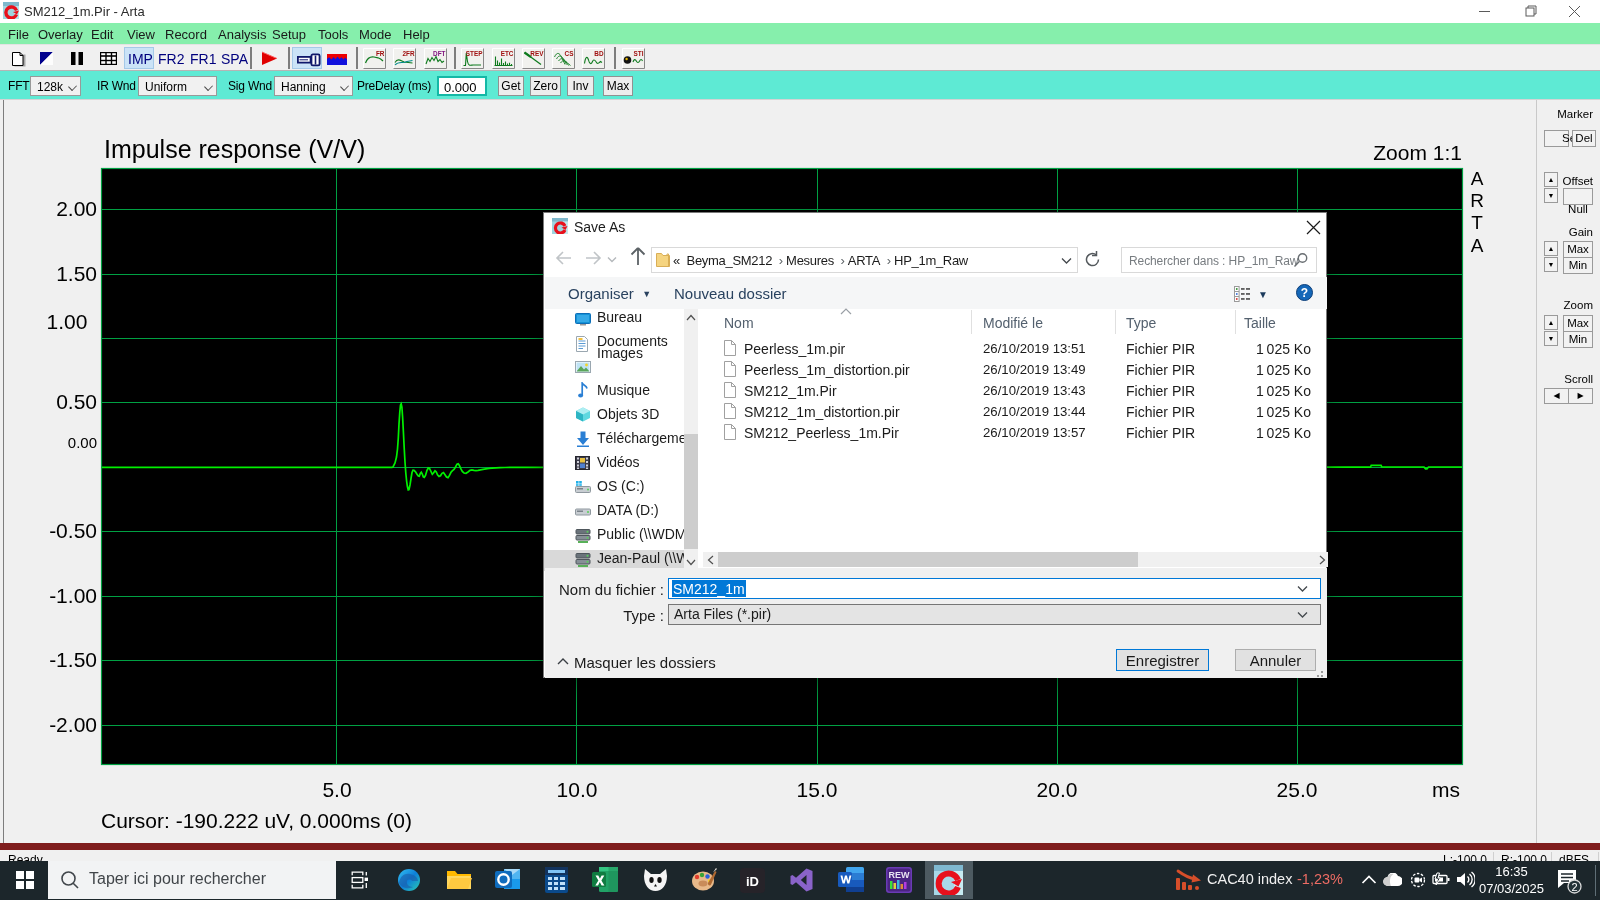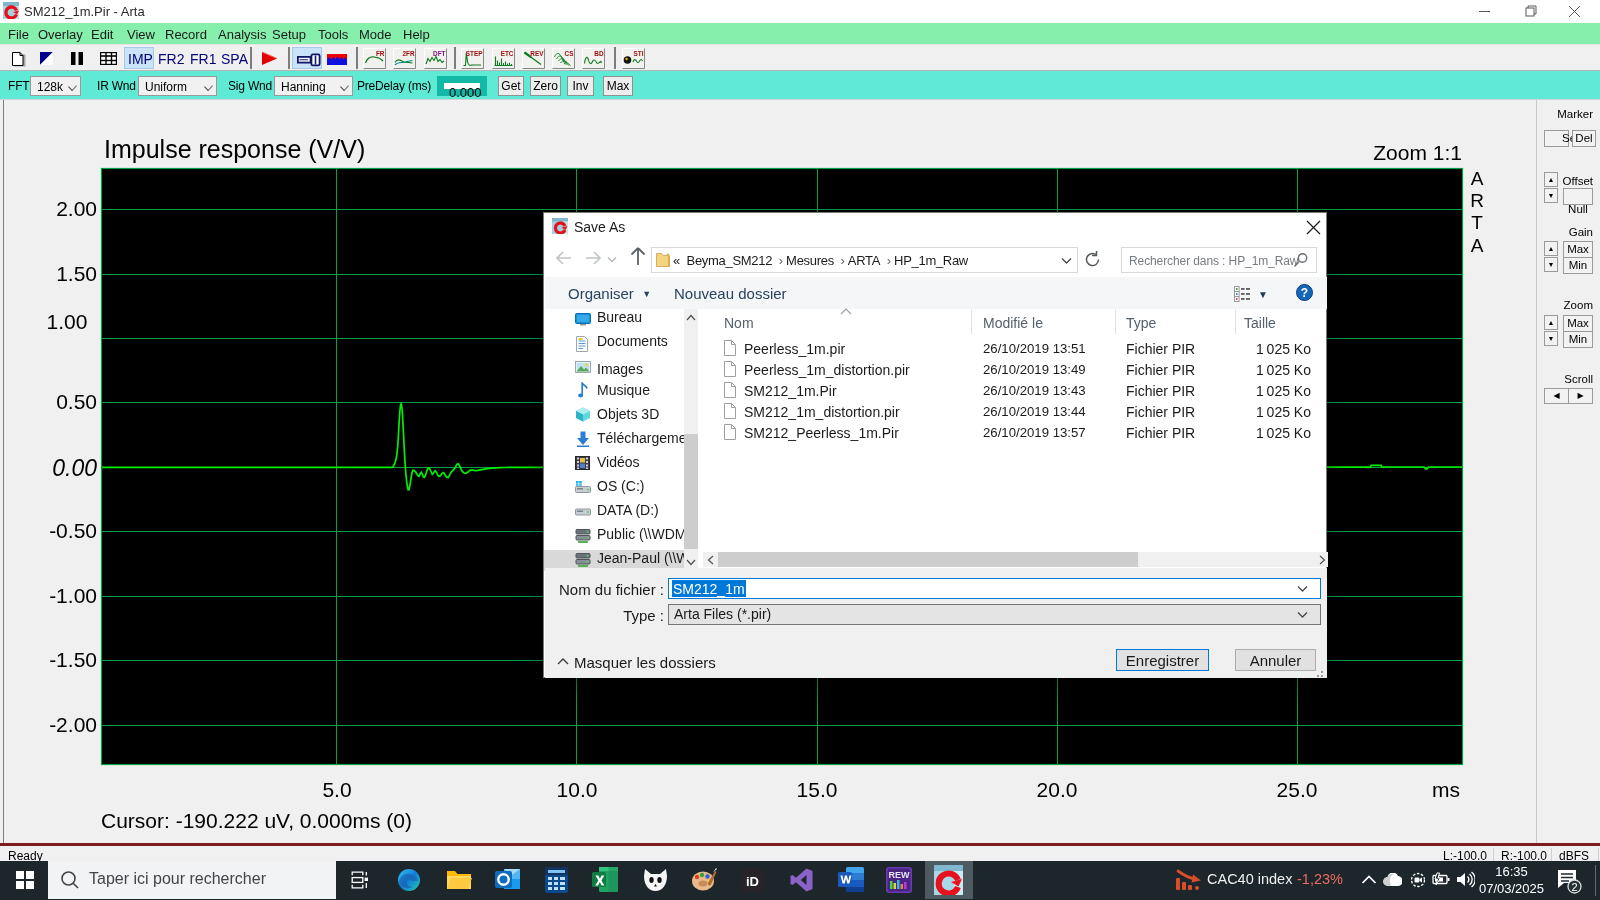--- a/index.html
+++ b/index.html
@@ -219,7 +219,7 @@
         <span class="cchev"></span>
       </div>
     <div class="lbl2" style="left:357px;">PreDelay (ms)</div>
-    <div class="abs" style="left:437px;top:5px;width:50px;height:20px;background:#fff;border:7px solid #14b8a6;font-size:13px;padding:2px 8px 0 5px;">0.000</div>
+    <div class="abs" style="left:437px;top:5px;width:50px;height:20px;background:#fff;border:2px solid #14b8a6;font-size:13px;padding:2px 8px 0 5px;">0.000</div>
     <div class="btn2" style="left:498px;width:26px;">Get</div>
     <div class="btn2" style="left:530px;width:31px;">Zero</div>
     <div class="btn2" style="left:567px;width:27px;">Inv</div>

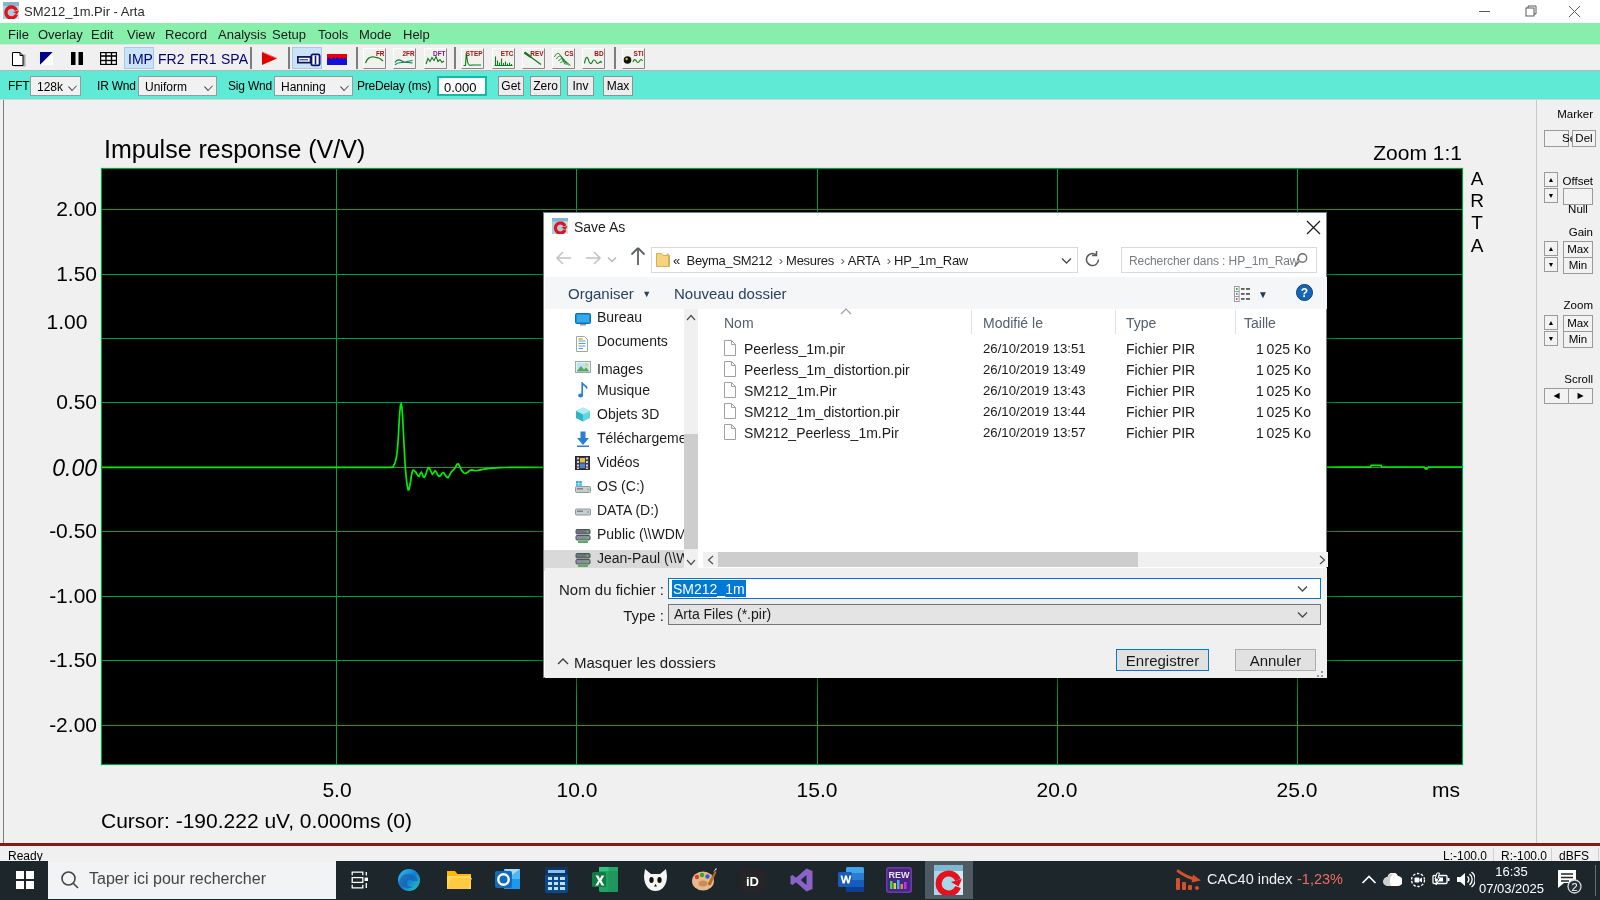--- a/index.html
+++ b/index.html
@@ -646,7 +646,7 @@
           <path d="M1.5 10.5 L6 5 L9 8.5 L11 6.5 L14.5 10.5 z" fill="#5aa55a"></path>
           <circle cx="11.5" cy="4" r="1.4" fill="#f5d327"></circle>
         </svg>
-      <div class="dlgtxt" style="left:53px;top:52px;">Images</div>
+      <div class="dlgtxt" style="left:53px;top:36px;">Images</div>
       <svg class="abs" style="left:34px;top:73px;" width="11" height="16" viewBox="0 0 11 16">
           <path d="M4.2 13 V1.2 C5.5 3.5 8.5 3.2 9 6.5" fill="none" stroke="#2a7fd4" stroke-width="1.7"></path>
           <ellipse cx="2.6" cy="13.4" rx="2.5" ry="2" fill="#2a7fd4"></ellipse>

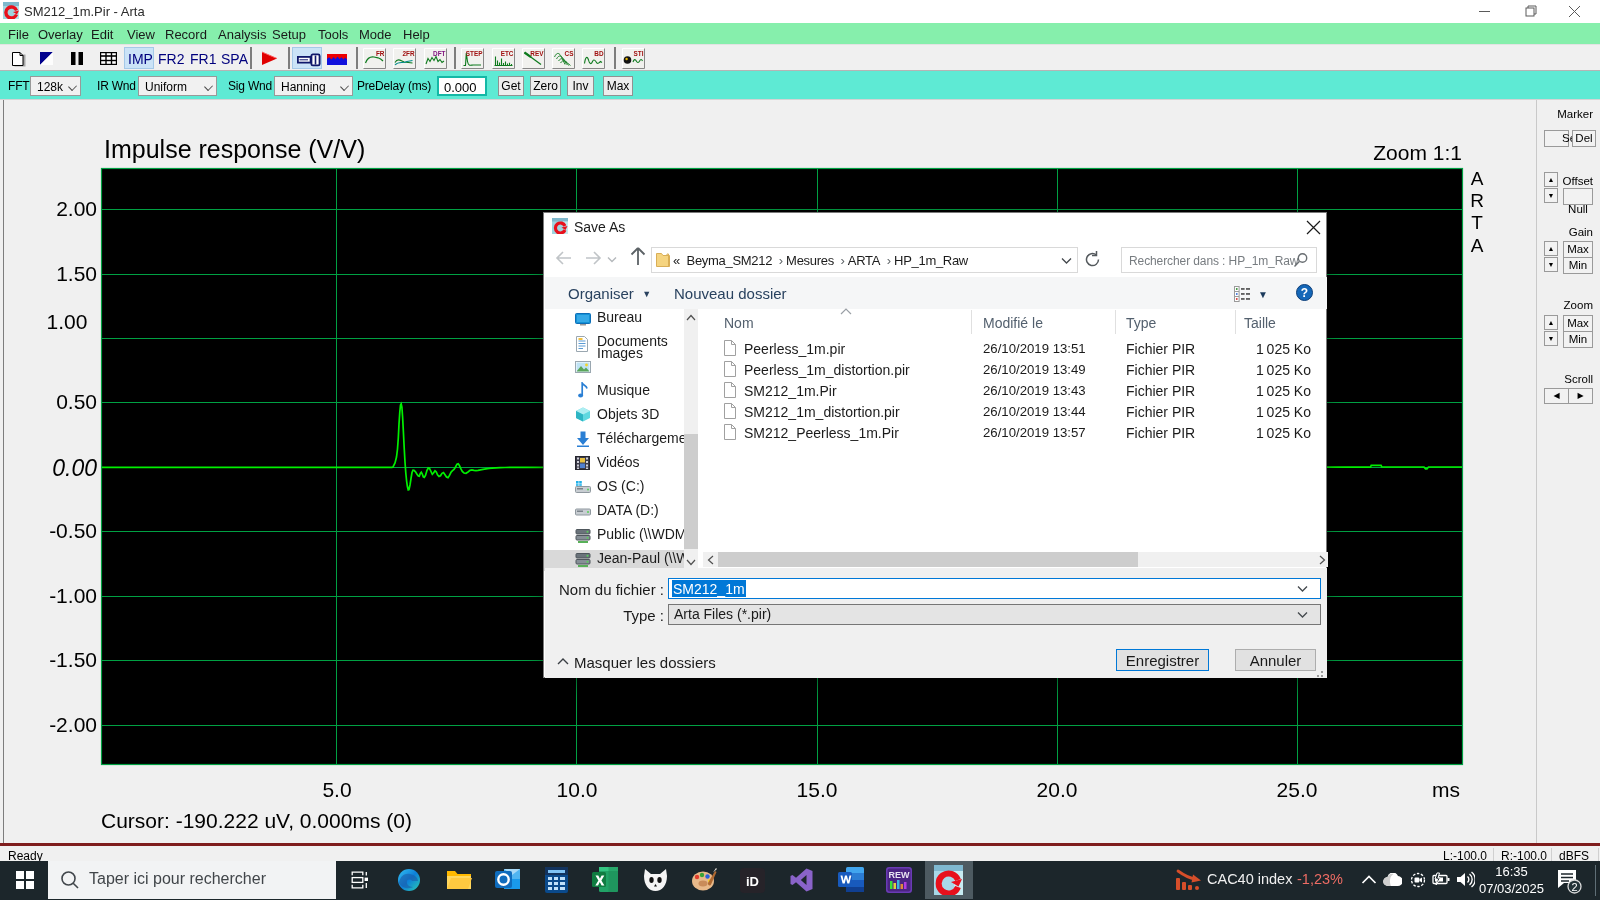--- a/index.html
+++ b/index.html
@@ -270,7 +270,7 @@
     <div class="charttxt" style="left:37px;top:162px;font-size:21px;width:60px;text-align:right;">1.50</div>
     <div class="charttxt" style="left:37px;top:210px;font-size:21px;width:60px;text-align:center;">1.00</div>
     <div class="charttxt" style="left:37px;top:290px;font-size:21px;width:60px;text-align:right;">0.50</div>
-    <div class="charttxt" style="left:37px;top:355px;font-size:23px;width:60px;text-align:right;font-style:italic;">0.00</div>
+    <div class="charttxt" style="left:37px;top:334px;font-size:15px;width:60px;text-align:right;">0.00</div>
     <div class="charttxt" style="left:30px;top:419px;font-size:21px;width:67px;text-align:right;">-0.50</div>
     <div class="charttxt" style="left:30px;top:484px;font-size:21px;width:67px;text-align:right;">-1.00</div>
     <div class="charttxt" style="left:30px;top:548px;font-size:21px;width:67px;text-align:right;">-1.50</div>

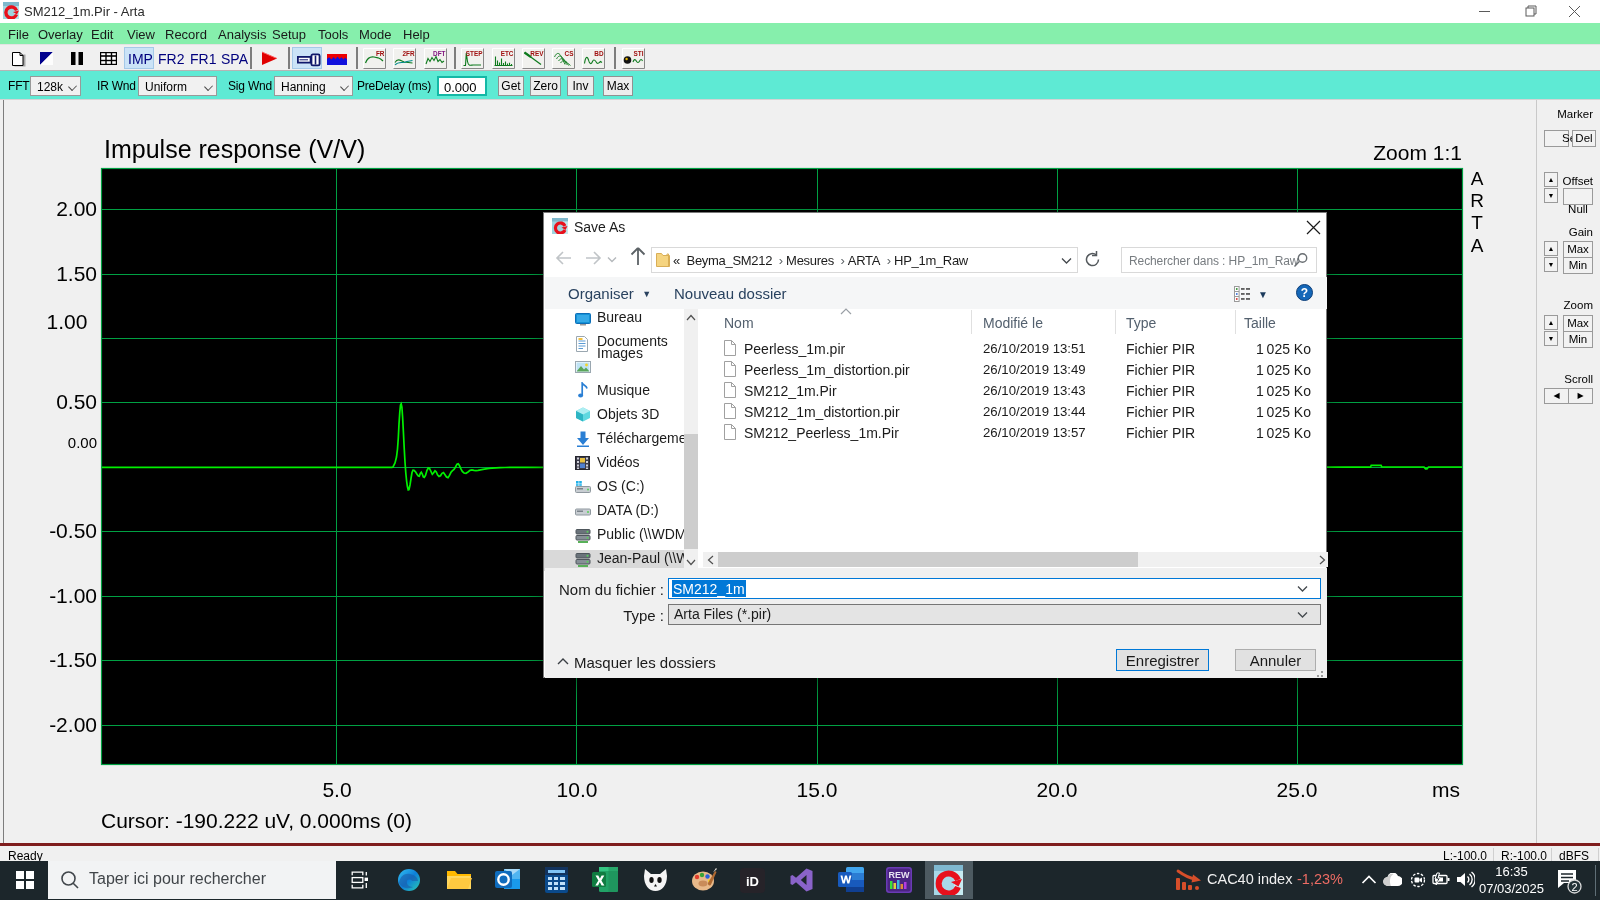--- a/index.html
+++ b/index.html
@@ -39,7 +39,7 @@
 .spin { position:absolute; width:14px; height:15px; background:#f2f2f2; border:1px solid #9a9a9a; font-size:7px; color:#000; text-align:center; line-height:13px; }
 
 
-#statusbar { position:absolute; top:843px; left:0; width:1600px; height:18px; background:#f0f0f0; border-top:3px solid #7f1d1d; font-size:12px; color:#000; }
+#statusbar { position:absolute; top:843px; left:0; width:1600px; height:18px; background:#f0f0f0; border-top:7px solid #7f1d1d; font-size:12px; color:#000; }
 
 
 #taskbar { position:absolute; top:861px; left:0; width:1600px; height:39px; background:#1c262b; }

